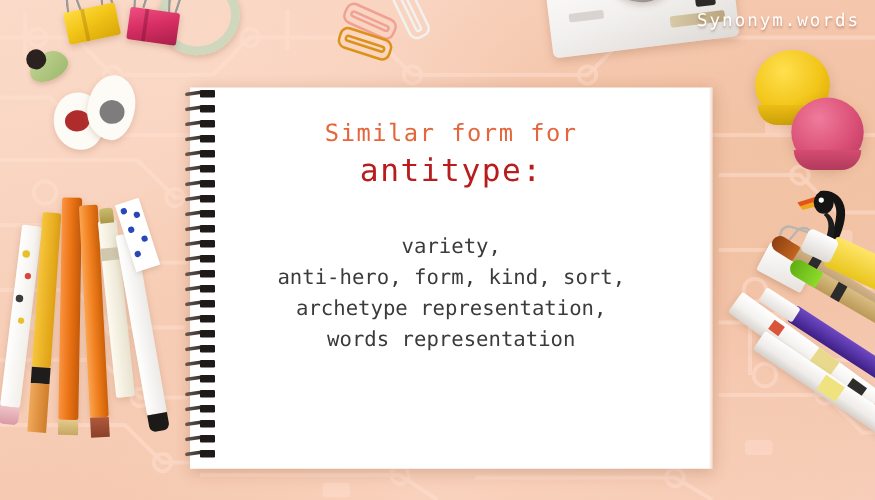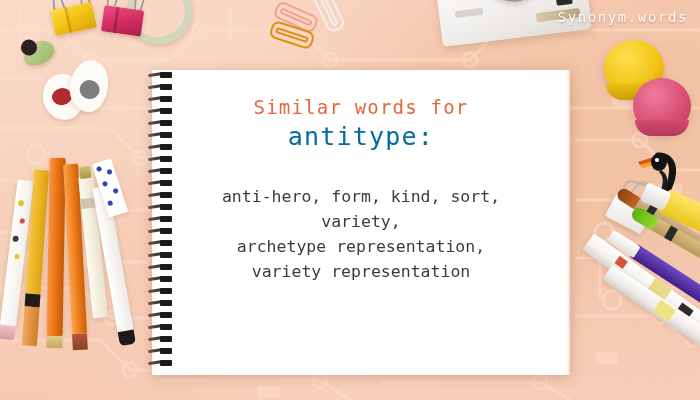--- a/index.html
+++ b/index.html
@@ -458,7 +458,7 @@
     <div class="page-fold"></div>
 
     <div class="nb-content">
-      <div class="title-line1" style="color: rgb(228, 102, 60);">Similar words for</div>
+      <div class="title-line1" style="color: rgb(228, 102, 60);">Similar form for</div>
       <div class="title-line2" style="color: #0369a1;">antitype:</div>
 
       <div class="syn-list">

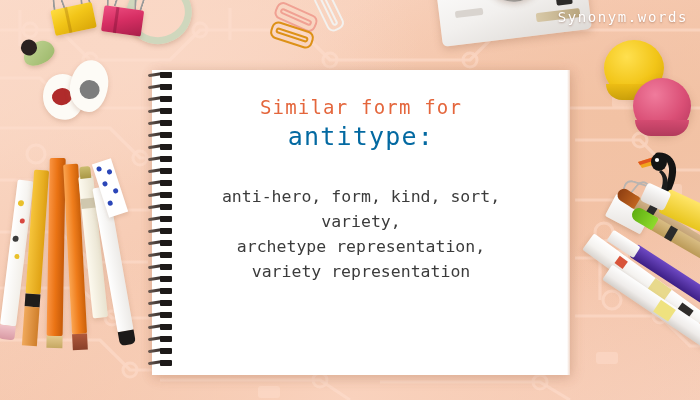--- a/index.html
+++ b/index.html
@@ -459,7 +459,7 @@
 
     <div class="nb-content">
       <div class="title-line1" style="color: rgb(228, 102, 60);">Similar form for</div>
-      <div class="title-line2" style="color: #0369a1;">antitype:</div>
+      <div class="title-line2" style="color: #b91c1c;">antitype:</div>
 
       <div class="syn-list">
         <div class="syn-line" style="color: rgb(59, 59, 59);">anti-hero, form, kind, sort,</div>

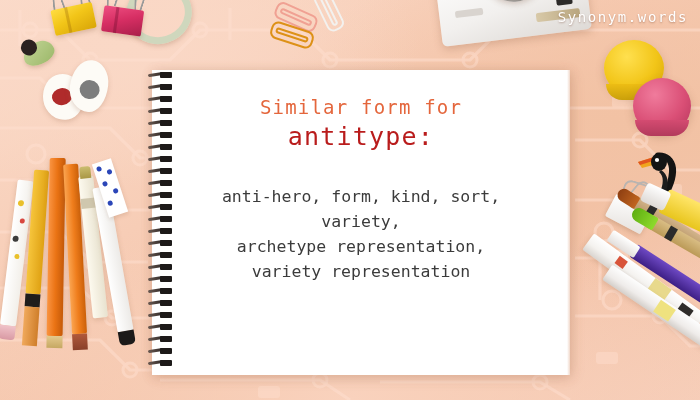--- a/index.html
+++ b/index.html
@@ -462,8 +462,8 @@
       <div class="title-line2" style="color: #b91c1c;">antitype:</div>
 
       <div class="syn-list">
+        <div class="syn-line" style="color: rgb(59, 59, 59);">variety,</div>
         <div class="syn-line" style="color: rgb(59, 59, 59);">anti-hero, form, kind, sort,</div>
-        <div class="syn-line" style="color: rgb(59, 59, 59);">variety,</div>
         <div class="syn-line" style="color: rgb(59, 59, 59);">archetype representation,</div>
         <div class="syn-line" style="color: rgb(59, 59, 59);">variety representation</div>
       </div>

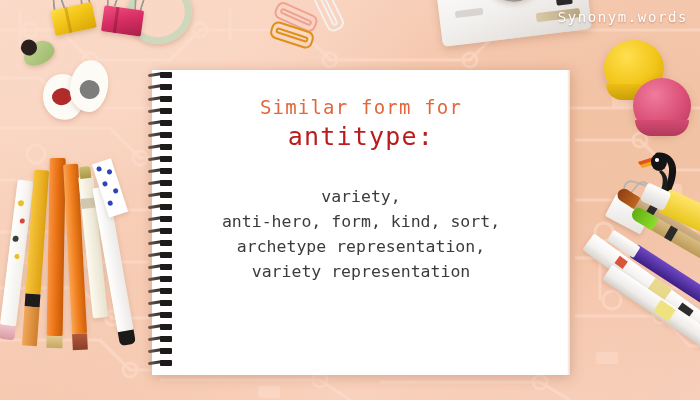--- a/index.html
+++ b/index.html
@@ -465,7 +465,7 @@
         <div class="syn-line" style="color: rgb(59, 59, 59);">variety,</div>
         <div class="syn-line" style="color: rgb(59, 59, 59);">anti-hero, form, kind, sort,</div>
         <div class="syn-line" style="color: rgb(59, 59, 59);">archetype representation,</div>
-        <div class="syn-line" style="color: rgb(59, 59, 59);">variety representation</div>
+        <div class="syn-line" style="color: rgb(59, 59, 59);">words representation</div>
       </div>
     </div>
   </div>

